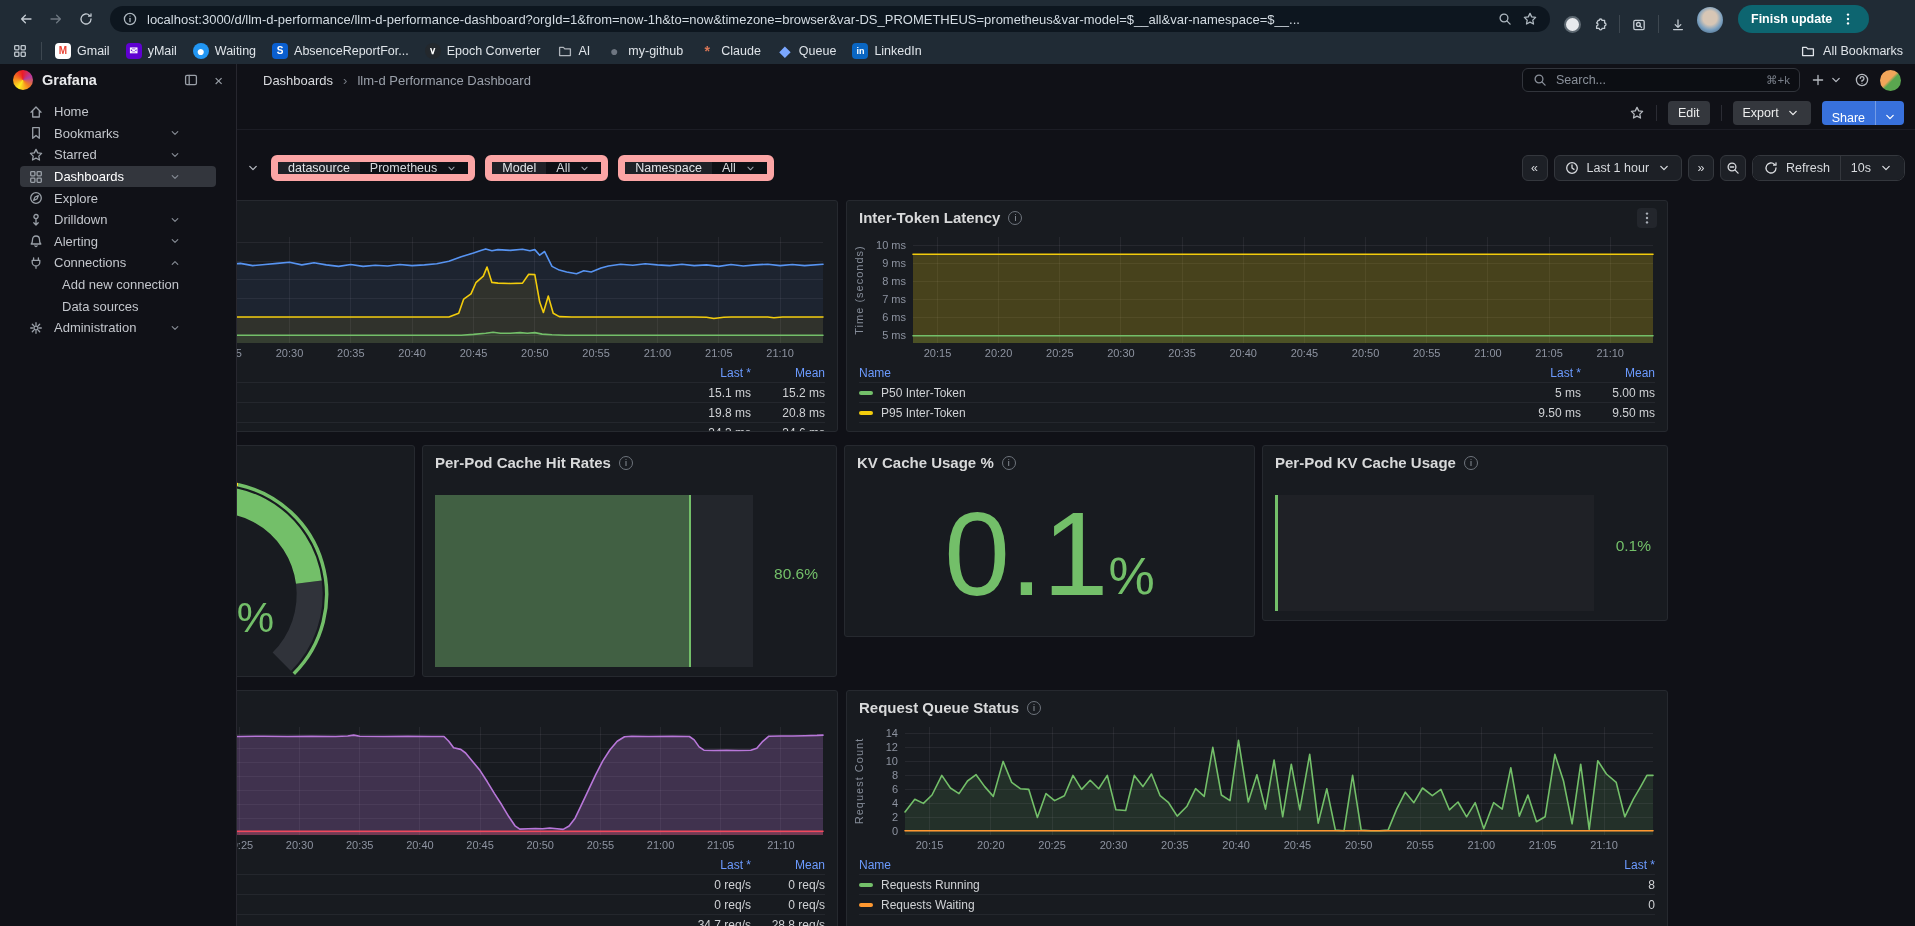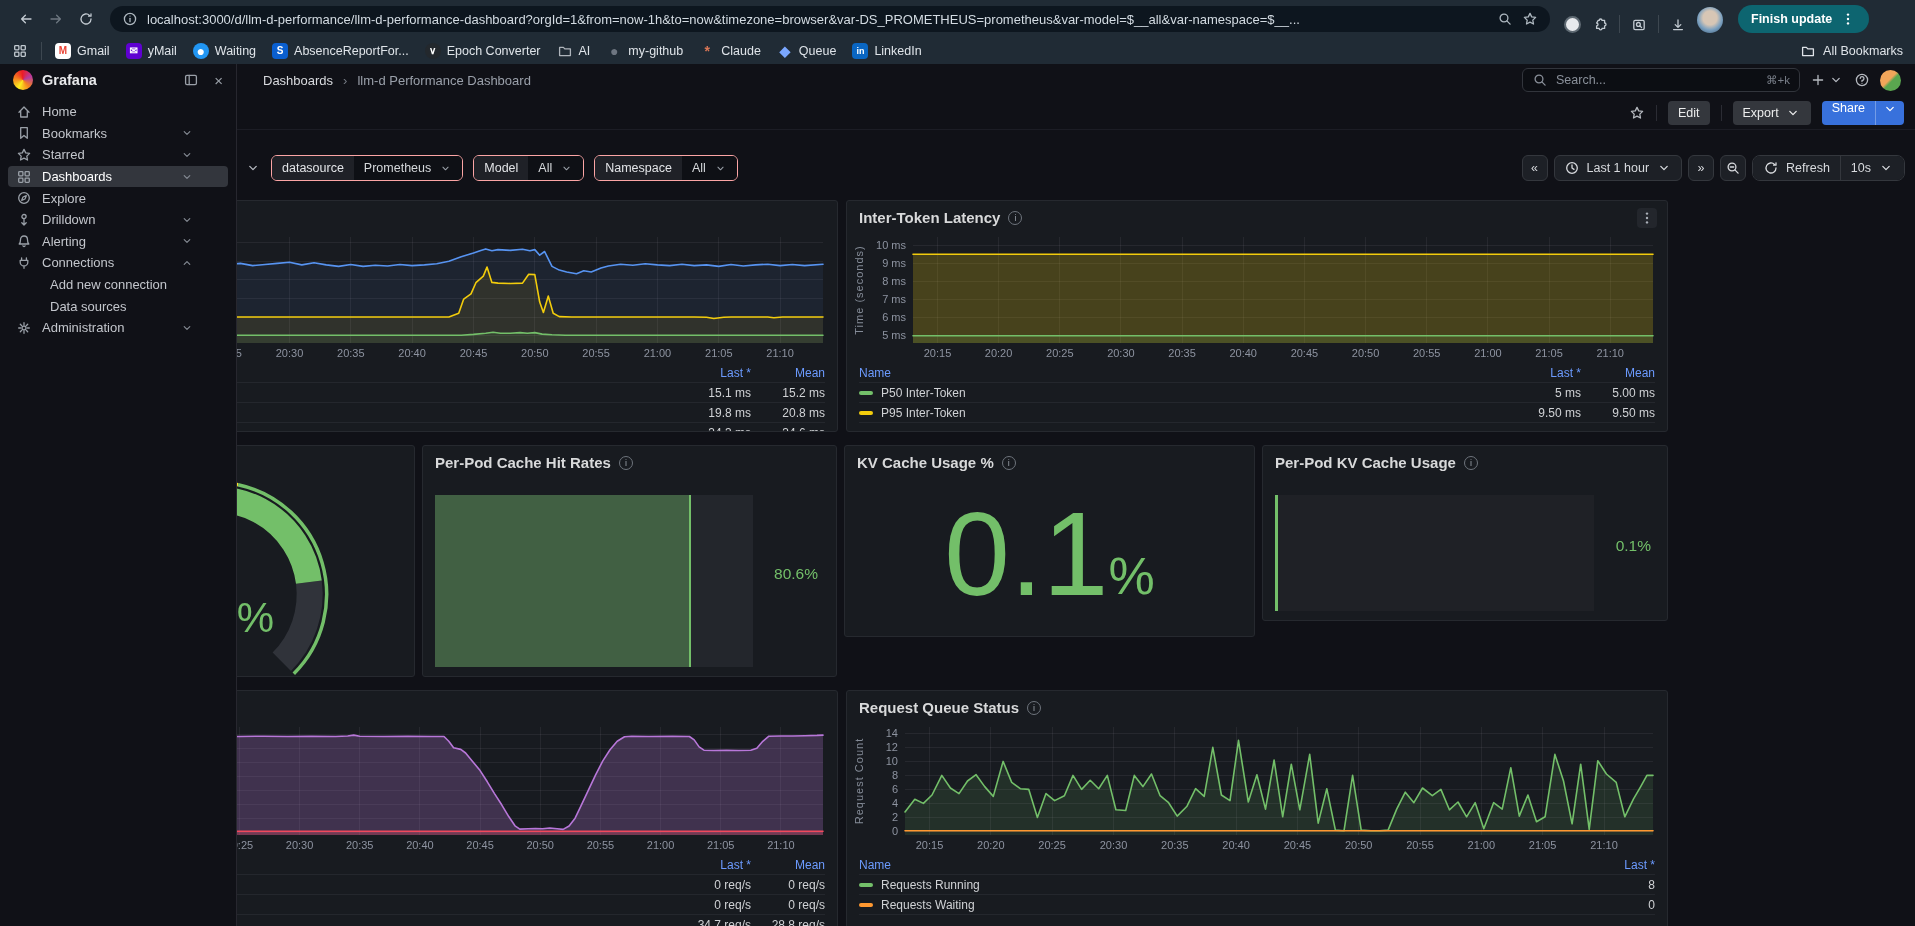--- a/index.html
+++ b/index.html
@@ -31,7 +31,7 @@
   .logo{width:20px;height:20px;border-radius:50%;background:conic-gradient(from 210deg,#fcee1f,#f58220,#ec1c24,#b63ba0,#f58220,#fcee1f)}
   .appname{font-size:14.5px;font-weight:700;color:#e8e9eb;flex:1}
   .sbx{font-size:15px;color:#9aa0a8;margin-left:6px}
-  nav{display:block;padding:5px 8px}
+  nav{display:block;padding:5px 20px}
   .nitem{height:21.6px;display:flex;align-items:center;gap:10px;padding:0 8px;border-radius:4px;color:#c3c6cc;font-size:13px;cursor:default}
   .nitem.active{background:#33363d;color:#fff}
   .nitem .nic{width:16px;height:16px;color:#9aa0a8;display:flex;align-items:center}

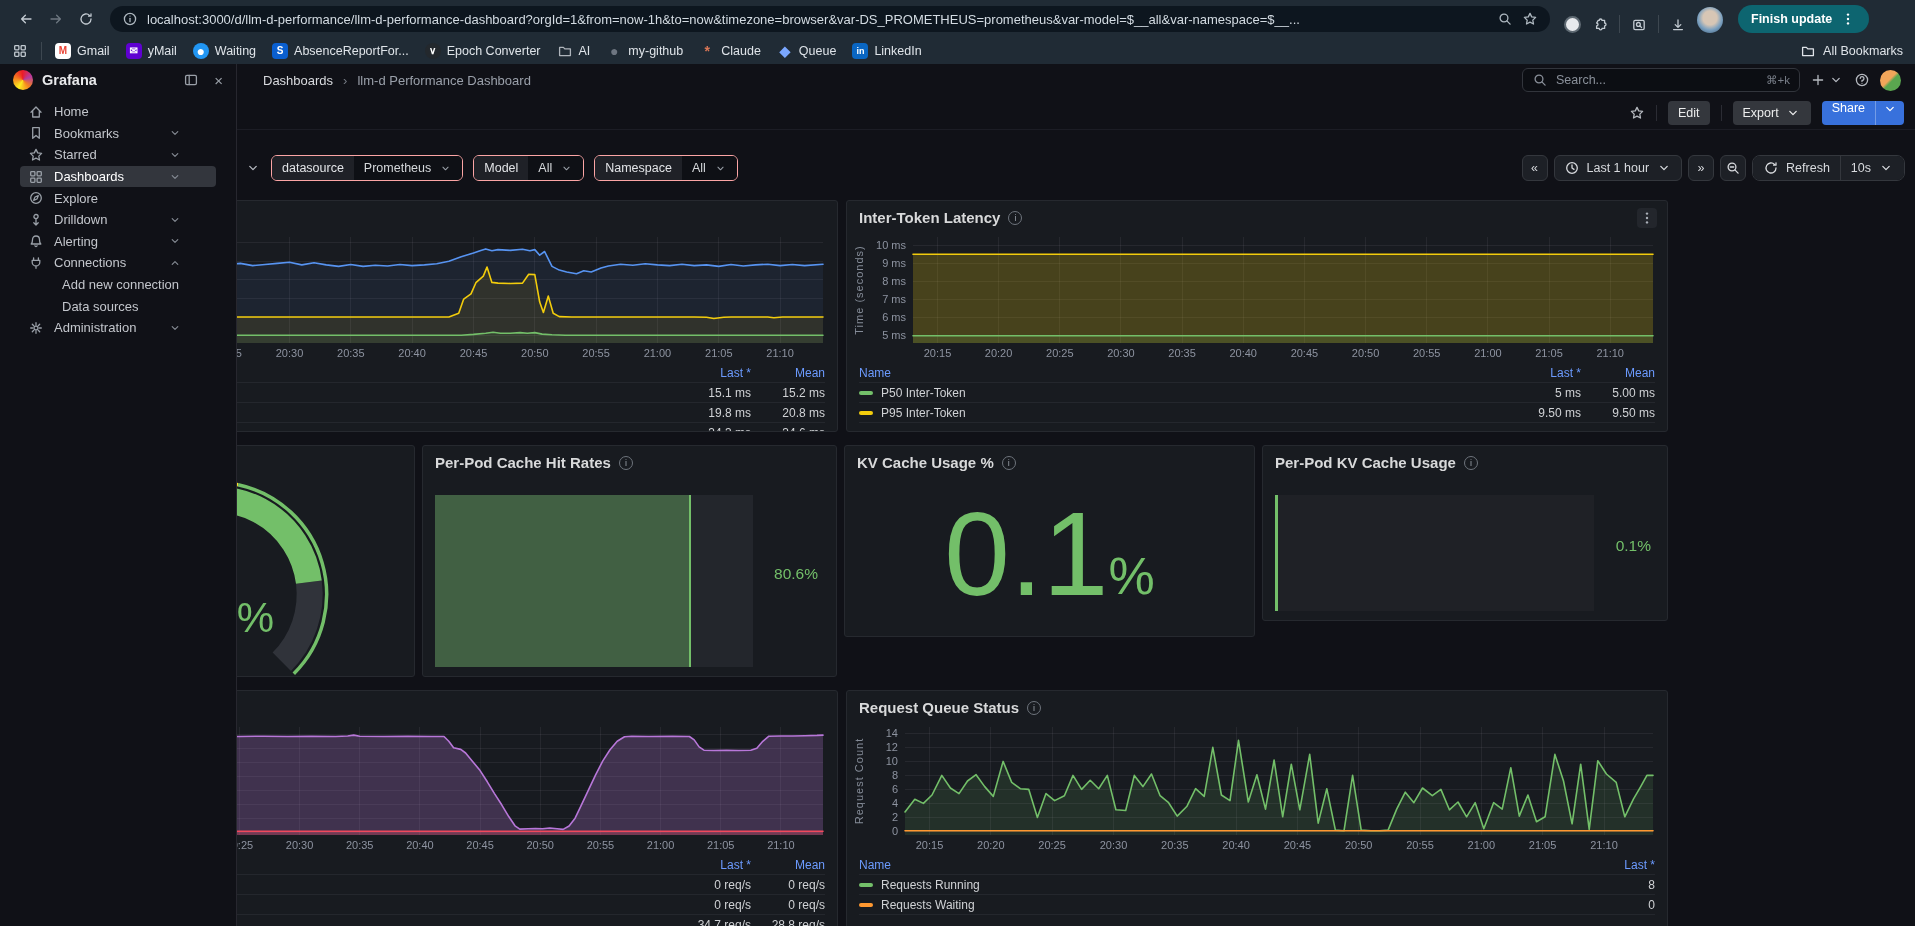--- a/index.html
+++ b/index.html
@@ -49,7 +49,7 @@
   .toolbar2{position:absolute;left:237px;right:0;top:32px;height:34px;display:flex;align-items:center;justify-content:flex-end;gap:11px;padding:0 11px;border-bottom:1px solid rgba(204,204,220,.07)}
   .vsep2{width:1px;height:16px;background:rgba(204,204,220,.15)}
   .btn{height:24px;background:#34373d;border:none;border-radius:4px;color:#eceded;font-size:12.5px;font-weight:500;padding:0 10px;display:flex;align-items:center;gap:6px;font-family:inherit}
-  .share{height:24px;background:#3871dc;border-radius:4px;color:#fff;font-size:12.5px;font-weight:500;display:flex;align-items:flex-start;overflow:hidden}
+  .share{height:24px;background:#3871dc;border-radius:4px;color:#fff;font-size:12.5px;font-weight:500;display:flex;align-items:flex-end;overflow:hidden}
   .share .lab{padding:0 10px}
   .share .sdiv{width:1px;align-self:stretch;background:rgba(255,255,255,.3)}
   .share .chevc{padding:0 6px;display:flex;align-items:center}

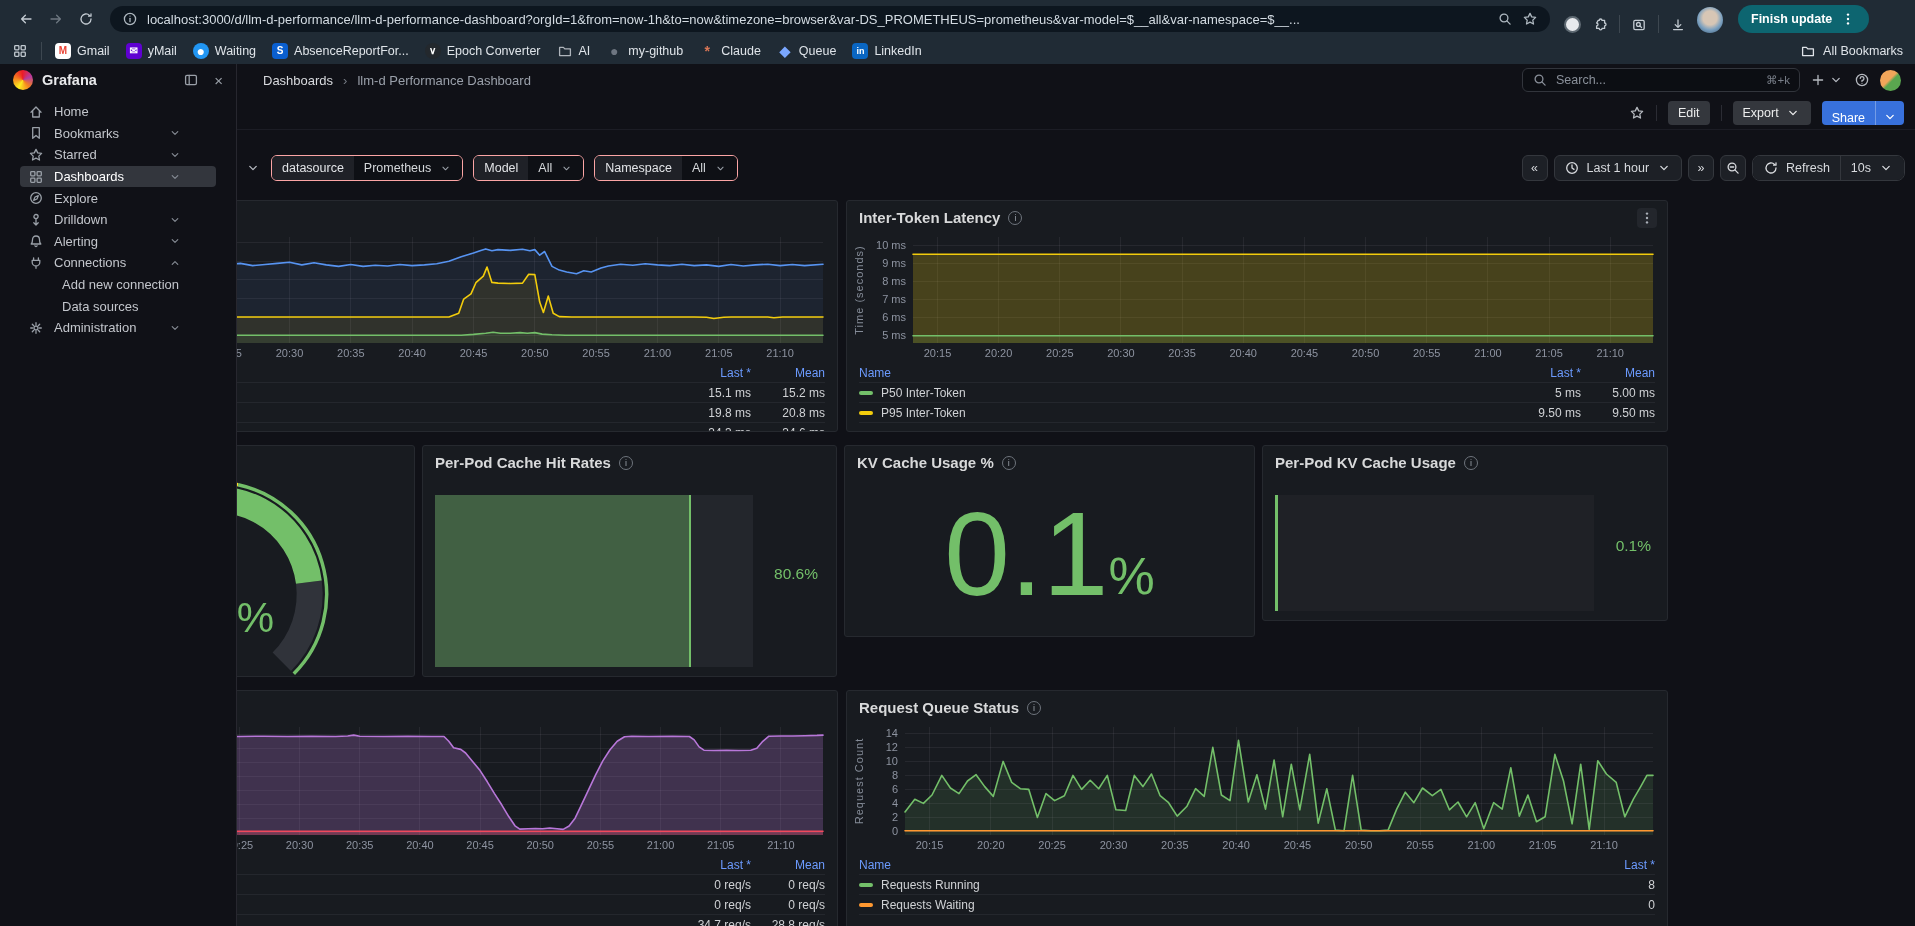--- a/index.html
+++ b/index.html
@@ -56,7 +56,7 @@
   .icobtn{color:#b6bac0;display:flex;align-items:center}
 
   .varsrow{position:absolute;left:237px;right:0;top:88px;height:32px;display:flex;align-items:center;gap:10px;padding:0 10px 0 8px}
-  .vargroup{display:flex;height:26px;border:1px solid #fca5a5;border-radius:6px;overflow:hidden;font-size:12.5px}
+  .vargroup{display:flex;height:26px;border:7px solid #fca5a5;border-radius:6px;overflow:hidden;font-size:12.5px}
   .vlabel{background:#1f2127;padding:0 10px;display:flex;align-items:center;color:#e2e4e7;font-weight:500}
   .vvalue{background:#0e1015;padding:0 10px;display:flex;align-items:center;gap:8px;color:#d5d8db}
   .timec{margin-left:auto;display:flex;align-items:center;gap:6px}

